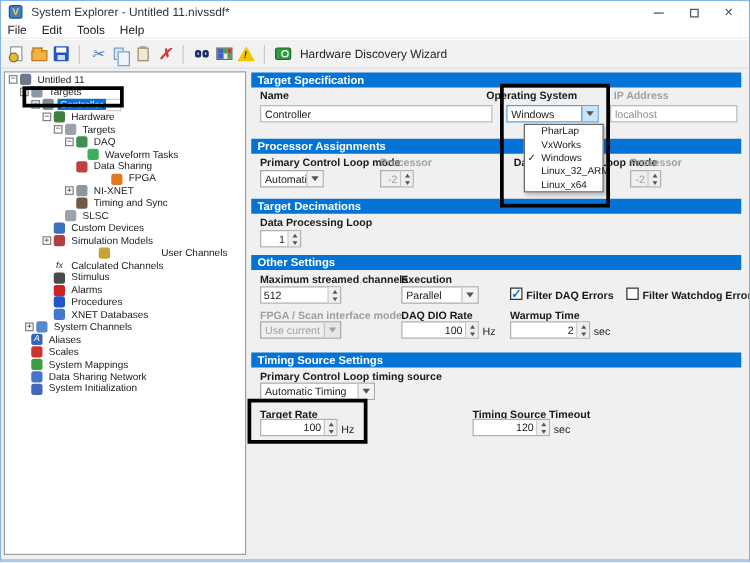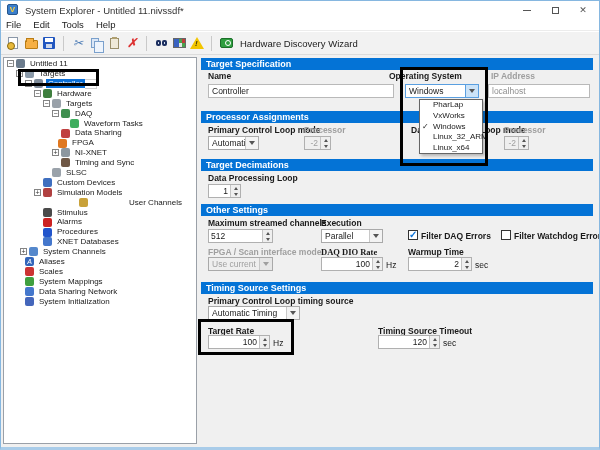--- a/index.html
+++ b/index.html
@@ -216,7 +216,7 @@
         <span class="tree-icon" style="background: rgb(192, 64, 64);"></span>
         <span class="tree-label">Data Sharing</span>
       </div>
-      <div class="tree-row" style="padding-left: 45px;">
+      <div class="tree-row" style="padding-left: 76px;">
         <span class="expand-spacer"></span>
         <span class="tree-icon" style="background: rgb(224, 120, 32);"></span>
         <span class="tree-label">FPGA</span>

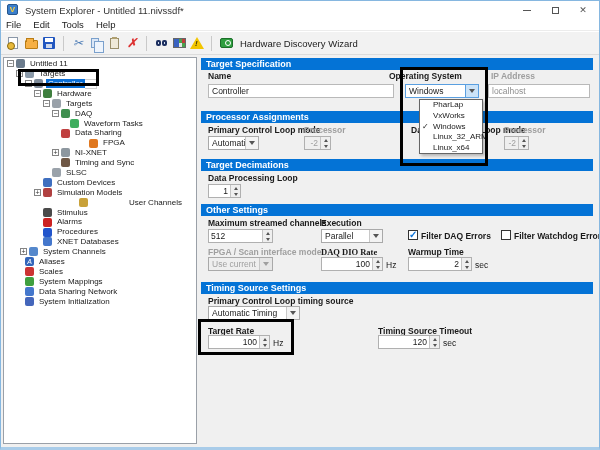--- a/index.html
+++ b/index.html
@@ -253,6 +253,11 @@
       </div>
       <div class="tree-row" style="padding-left: 30px;">
         <span class="expand-spacer"></span>
+        <span class="tree-icon" style="background: transparent; color: rgb(34, 34, 34);">fx</span>
+        <span class="tree-label">Calculated Channels</span>
+      </div>
+      <div class="tree-row" style="padding-left: 30px;">
+        <span class="expand-spacer"></span>
         <span class="tree-icon" style="background: rgb(74, 74, 74);"></span>
         <span class="tree-label">Stimulus</span>
       </div>

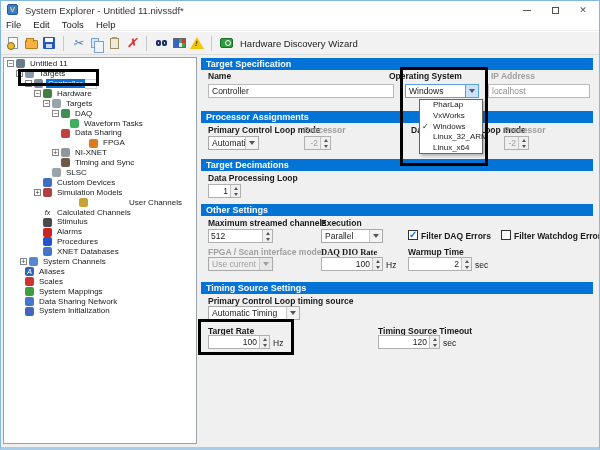--- a/index.html
+++ b/index.html
@@ -364,7 +364,7 @@
   <div class="cb-label" style="left:513px; top:230px;">Filter Watchdog Errors</div>
   <div class="f-label dim" style="left:207px; top:246px;">FPGA / Scan interface mode</div>
   <div class="combo disabled" style="left:207px; top:256px; width:65px;"><span>Use current</span><span class="arrow-btn"></span></div>
-  <div class="f-label" style="left:320px; top:246px;font-family:Liberation Serif, serif;">DAQ DIO Rate</div>
+  <div class="f-label" style="left:320px; top:246px;">DAQ DIO Rate</div>
   <div class="spin" style="left:320px; top:256px; width:62px;">
       <span class="val">100</span>
       <span class="btns">

